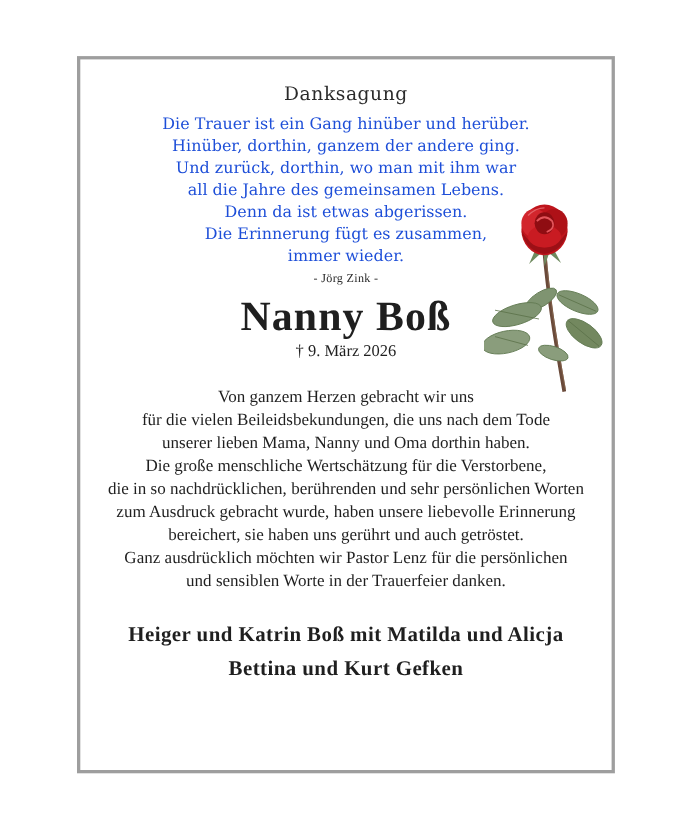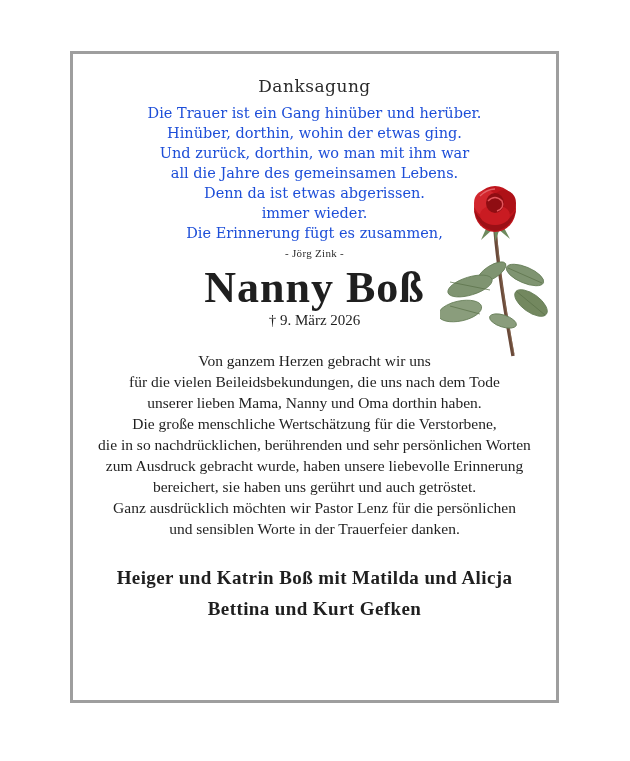--- a/index.html
+++ b/index.html
@@ -105,7 +105,7 @@
 
     <div class="poem">
       <div class="poem-line">Die Trauer ist ein Gang hinüber und herüber.</div>
-      <div class="poem-line">Hinüber, dorthin, wohin der etwas ging.</div>
+      <div class="poem-line">Hinüber, dorthin, ganzem der andere ging.</div>
       <div class="poem-line">Und zurück, dorthin, wo man mit ihm war</div>
       <div class="poem-line">all die Jahre des gemeinsamen Lebens.</div>
       <div class="poem-line">Denn da ist etwas abgerissen.</div>

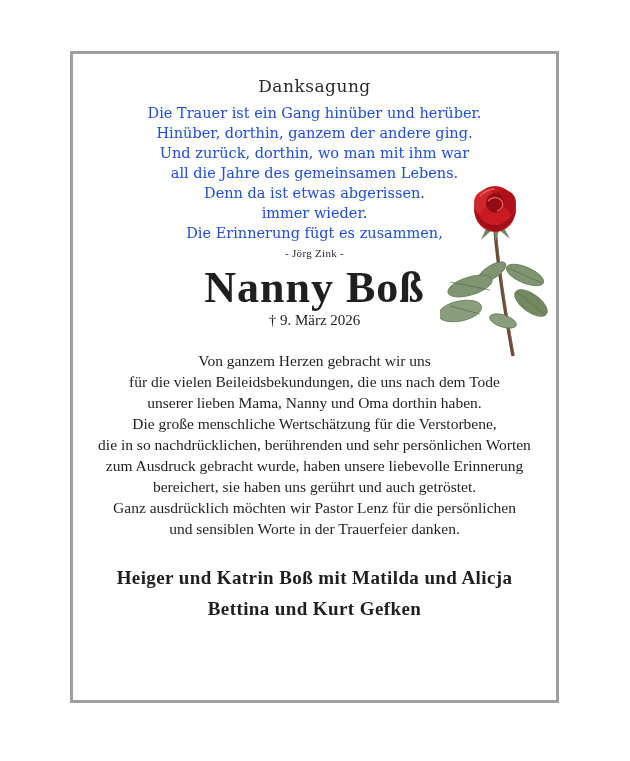--- a/index.html
+++ b/index.html
@@ -109,8 +109,8 @@
       <div class="poem-line">Und zurück, dorthin, wo man mit ihm war</div>
       <div class="poem-line">all die Jahre des gemeinsamen Lebens.</div>
       <div class="poem-line">Denn da ist etwas abgerissen.</div>
+      <div class="poem-line">Die Erinnerung fügt es zusammen,</div>
       <div class="poem-line">immer wieder.</div>
-      <div class="poem-line">Die Erinnerung fügt es zusammen,</div>
       <div class="attribution">- Jörg Zink -</div>
     </div>
 

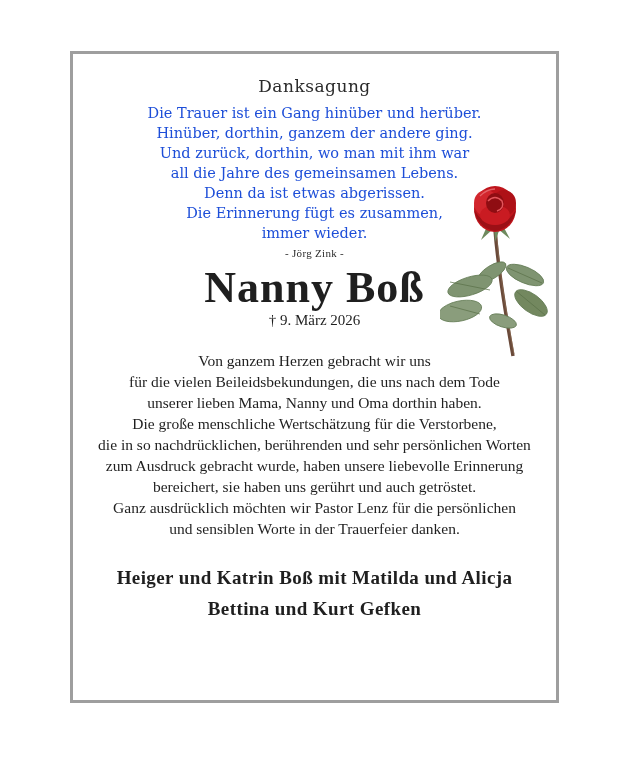--- a/index.html
+++ b/index.html
@@ -53,7 +53,7 @@
   }
   .deceased-name {
     margin-top: 7px;
-    font-size: 44px;
+    font-size: 38px;
     line-height: 42px;
     font-weight: bold;
     letter-spacing: 1px;

